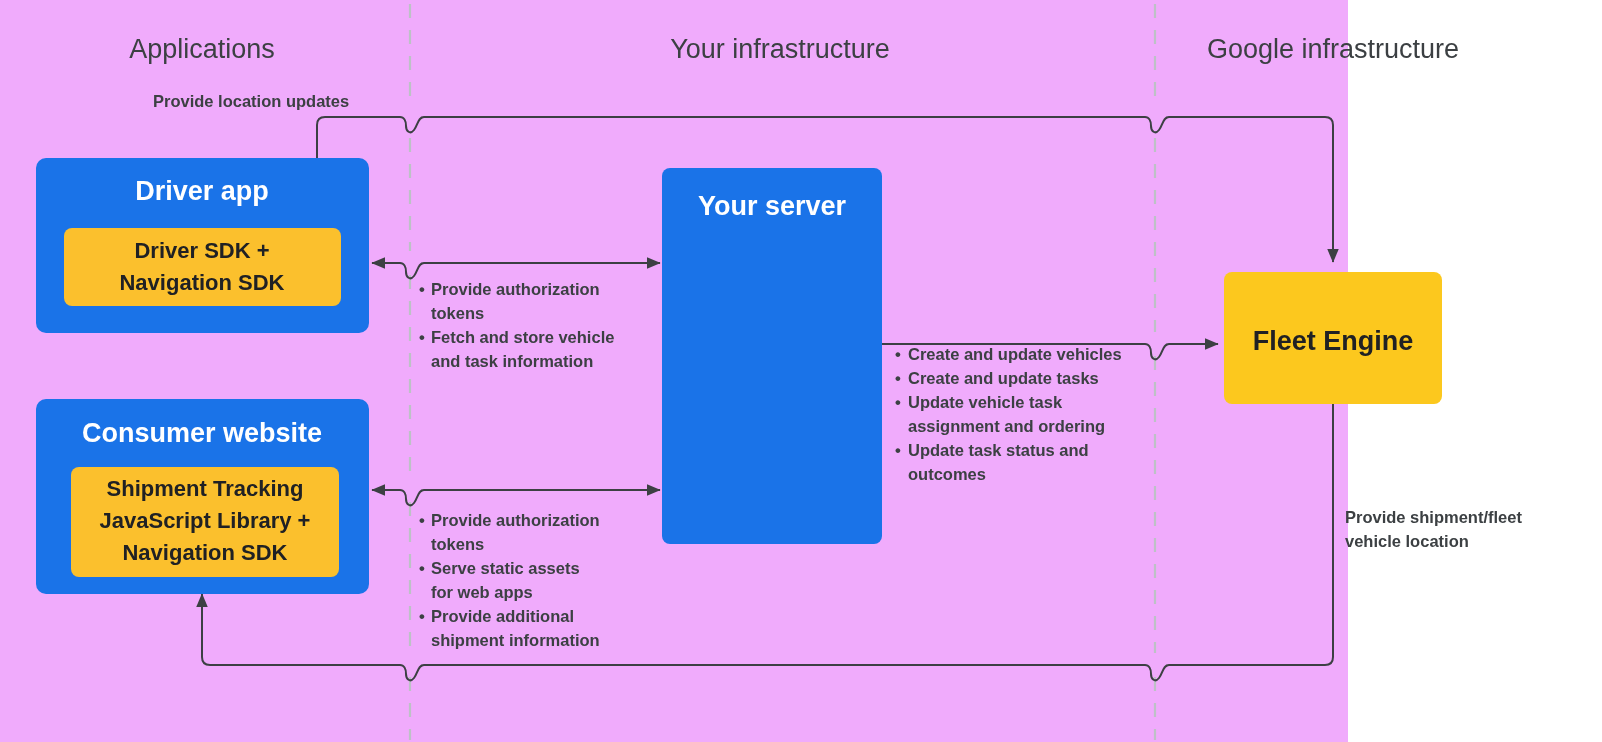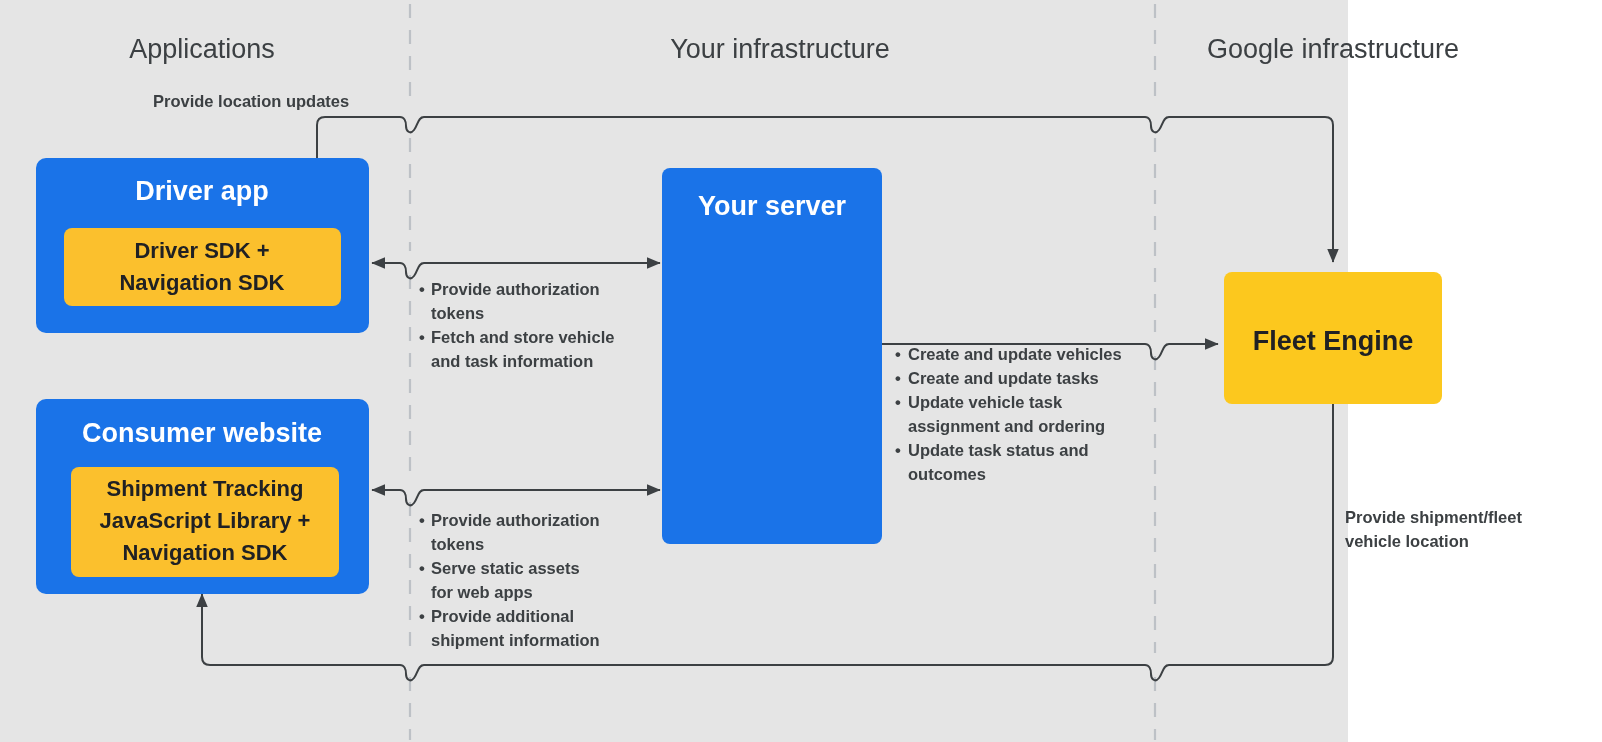--- a/index.html
+++ b/index.html
@@ -17,7 +17,7 @@
     position: relative;
     width: 1348px;
     height: 742px;
-    background: #e5e5e5;
+    background: #f0abfc;
   }
   svg#diagram-svg {
     position: absolute;

